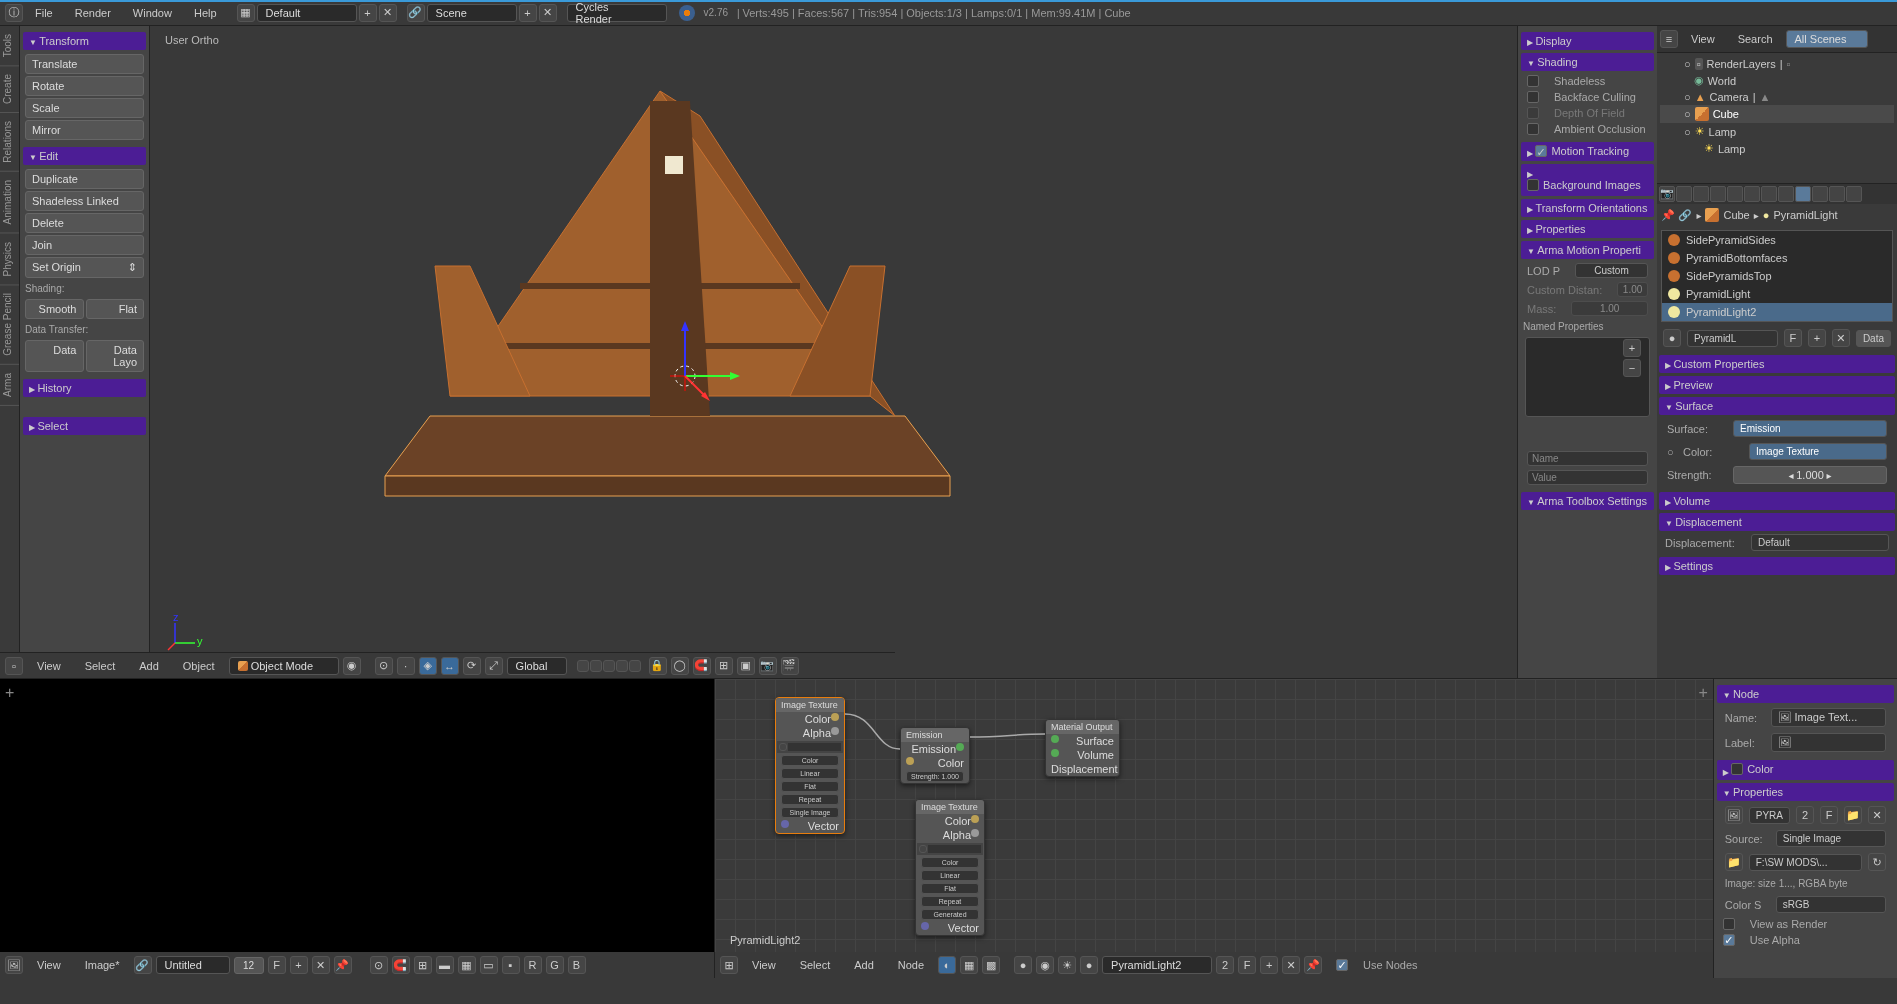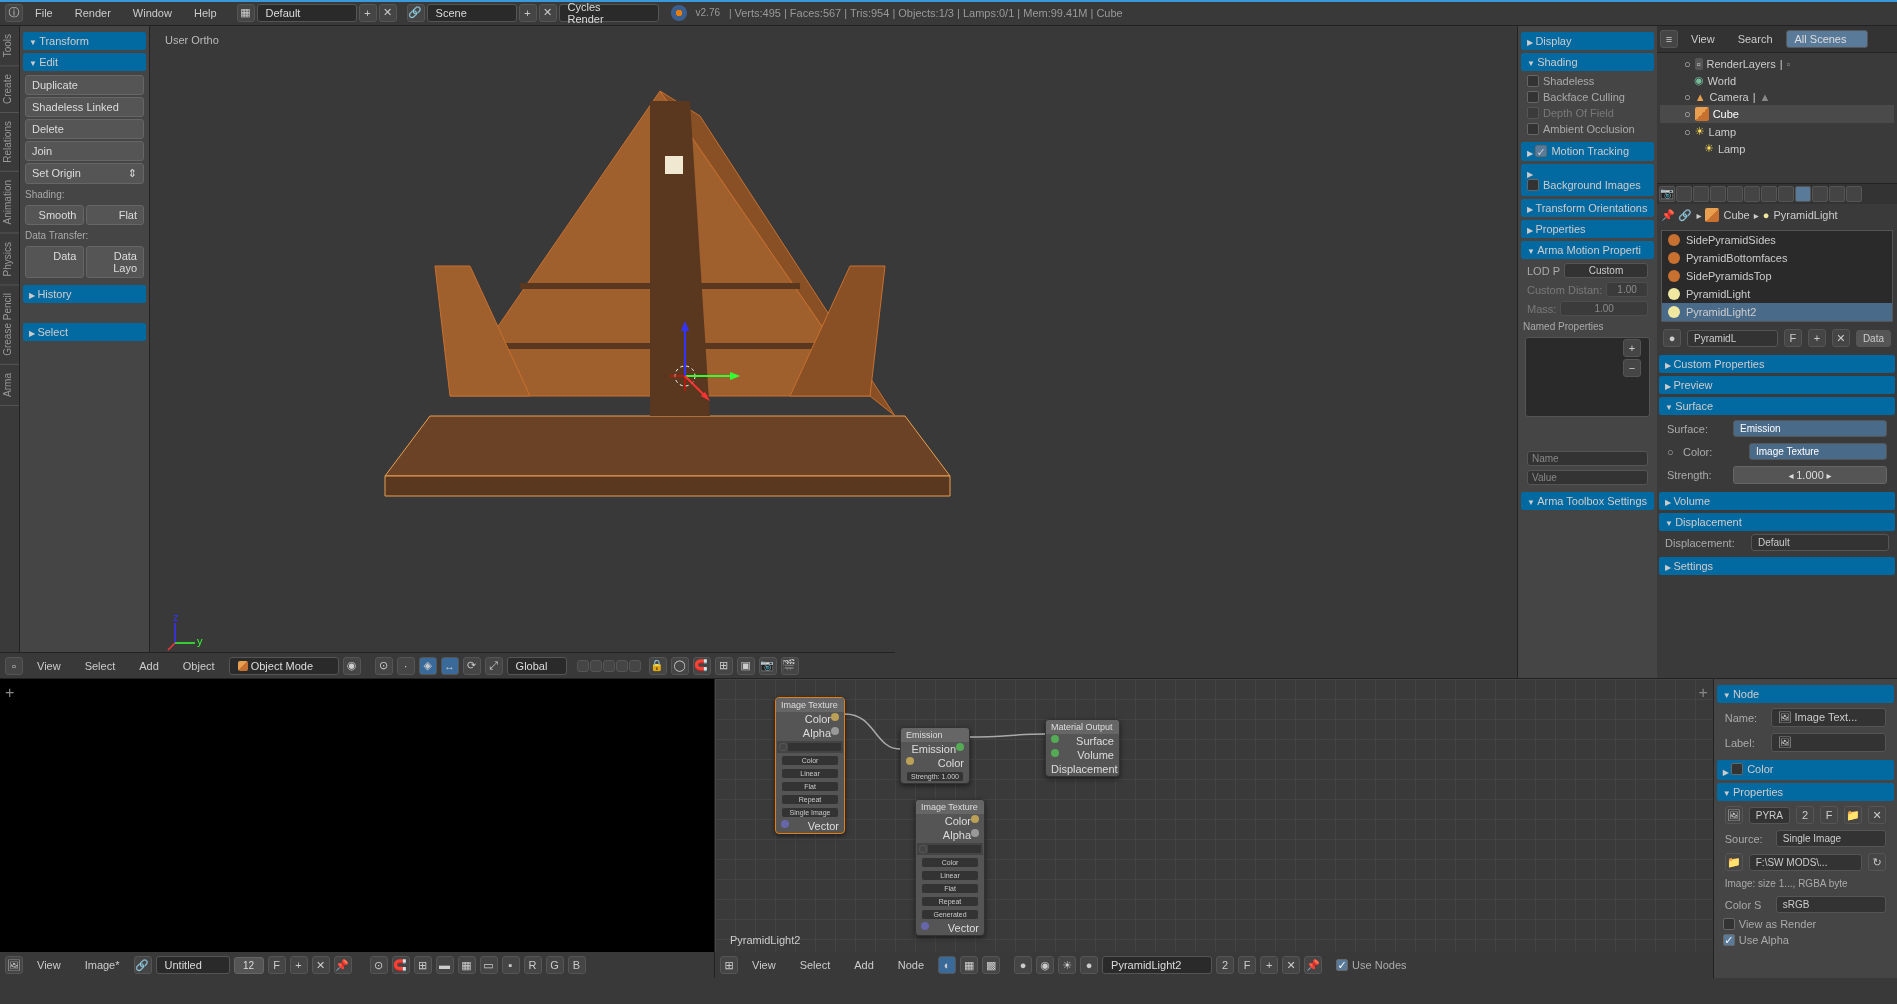--- a/index.html
+++ b/index.html
@@ -93,7 +93,7 @@
     <div class="dropdown" style="width:90px">Scene</div>
     <div class="icon-btn">+</div>
     <div class="icon-btn">✕</div>
-    <div class="dropdown" style="width:100px;">Cycles Render</div>
+    <div class="dropdown" style="width:100px;margin-left:8px">Cycles Render</div>
     <div class="blender-logo"></div>
     <span class="status-text">v2.76</span>
     <span class="status-text">| <span>Verts:495 | Faces:567 | Tris:954 | Objects:1/3 | Lamps:0/1 | Mem:99.41M | Cube</span></span>

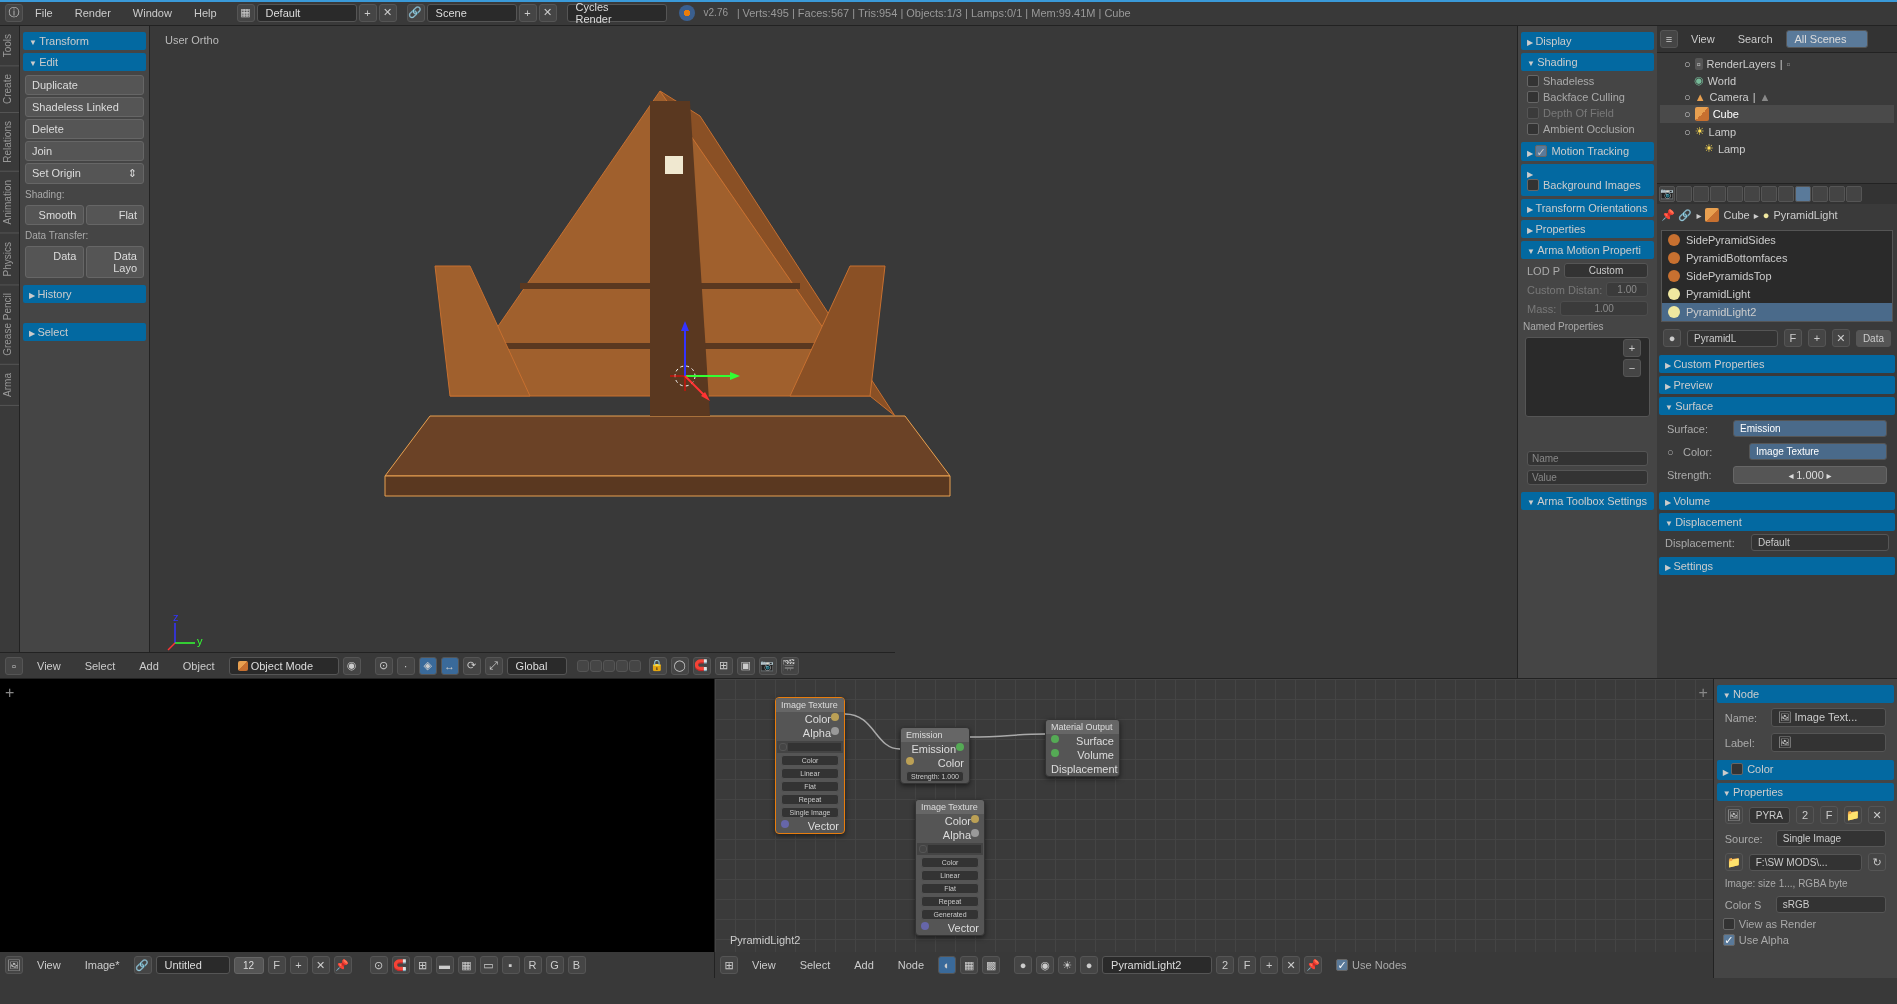--- a/index.html
+++ b/index.html
@@ -17,7 +17,7 @@
 .vert-tab { writing-mode: vertical-rl; transform: rotate(180deg); padding: 8px 2px; font-size: 10px; color: #999; border-top: 1px solid #555; cursor: pointer; text-align: center; }
 
 .tool-panel { width: 130px; background: #454545; border-right: 1px solid #222; padding: 3px; overflow-y: auto; }
-.panel-header { background: #0369a1; color: #ccc; padding: 3px 6px; font-size: 11px; cursor: pointer; margin-top: 3px; border-radius: 2px; }
+.panel-header { background: #4c1d95; color: #ccc; padding: 3px 6px; font-size: 11px; cursor: pointer; margin-top: 3px; border-radius: 2px; }
 .panel-header::before { content: "▼ "; font-size: 8px; }
 .panel-header.collapsed::before { content: "▶ "; }
 .tool-btn { background: #555; border: 1px solid #666; border-radius: 3px; padding: 3px 6px; color: #ddd; font-size: 11px; margin: 2px 0; cursor: pointer; display: block; text-align: left; }

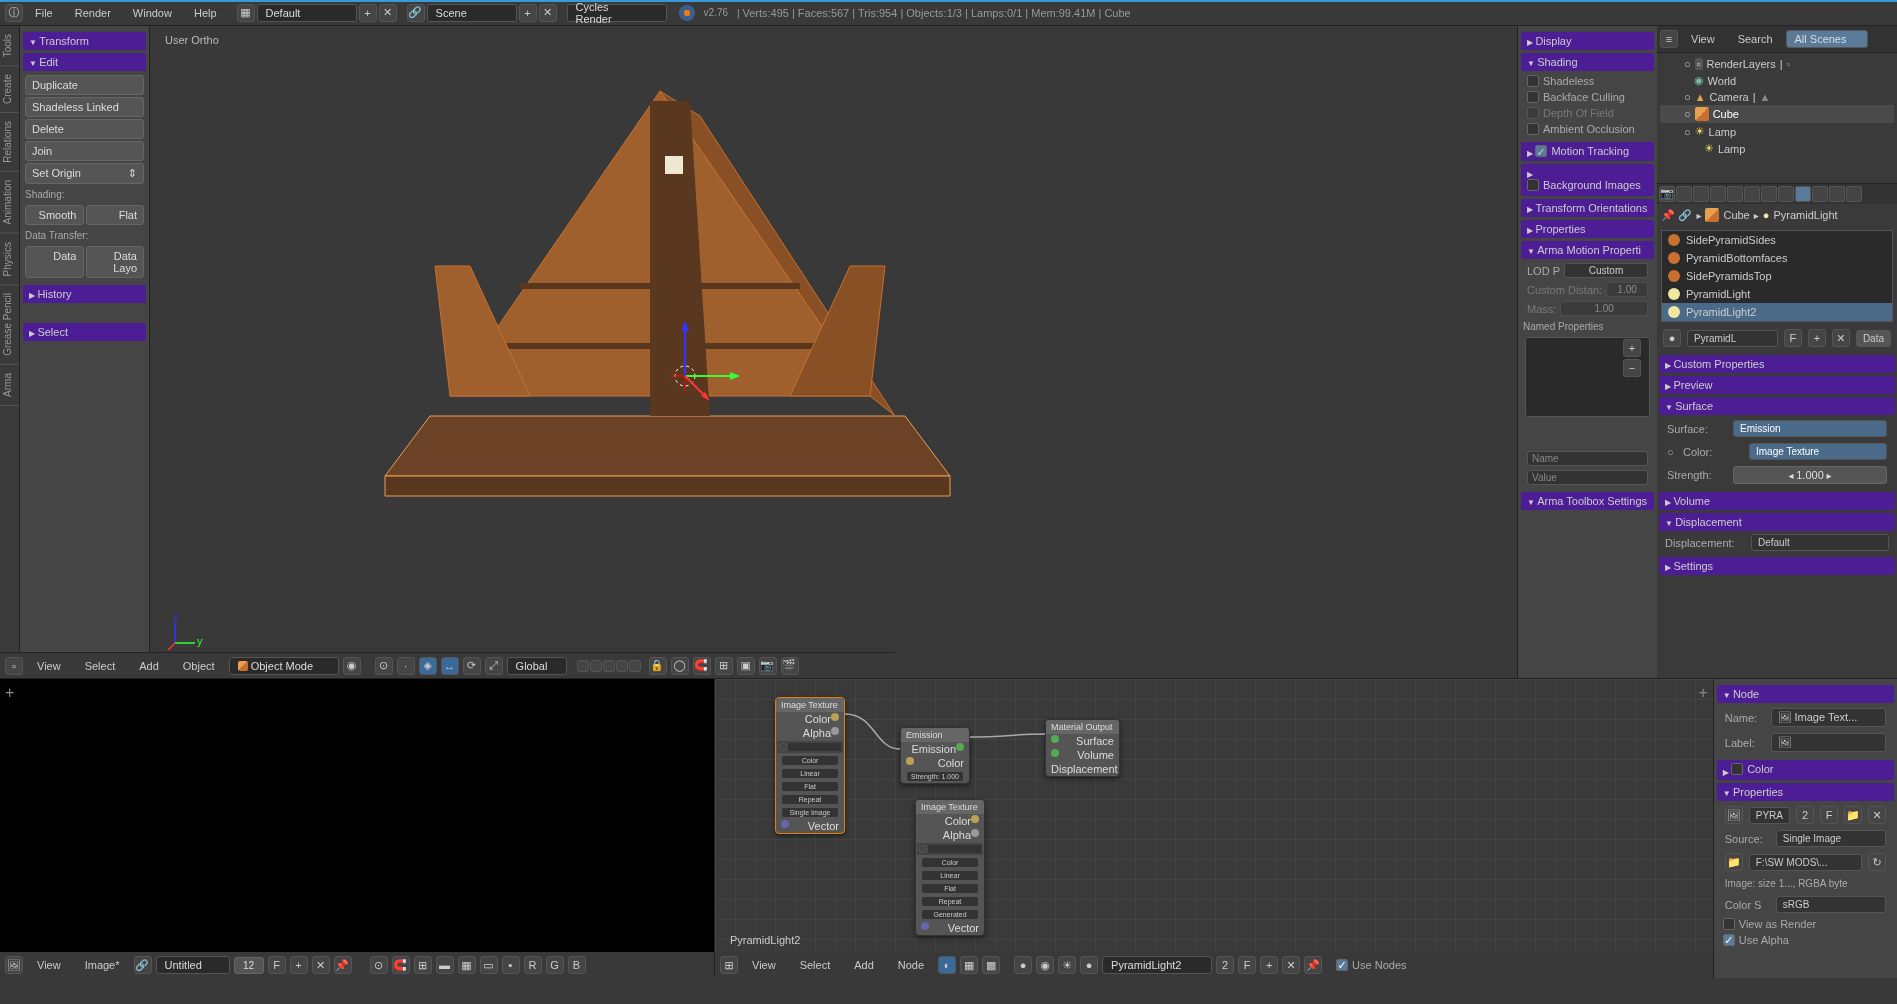--- a/index.html
+++ b/index.html
@@ -114,6 +114,12 @@
 
   <div class="tool-panel">
     <div class="panel-header">Transform</div>
+    <div class="panel-body">
+      <div class="tool-btn">Translate</div>
+      <div class="tool-btn">Rotate</div>
+      <div class="tool-btn">Scale</div>
+      <div class="tool-btn">Mirror</div>
+    </div>
     <div class="panel-header">Edit</div>
     <div class="panel-body">
       <div class="tool-btn">Duplicate</div>

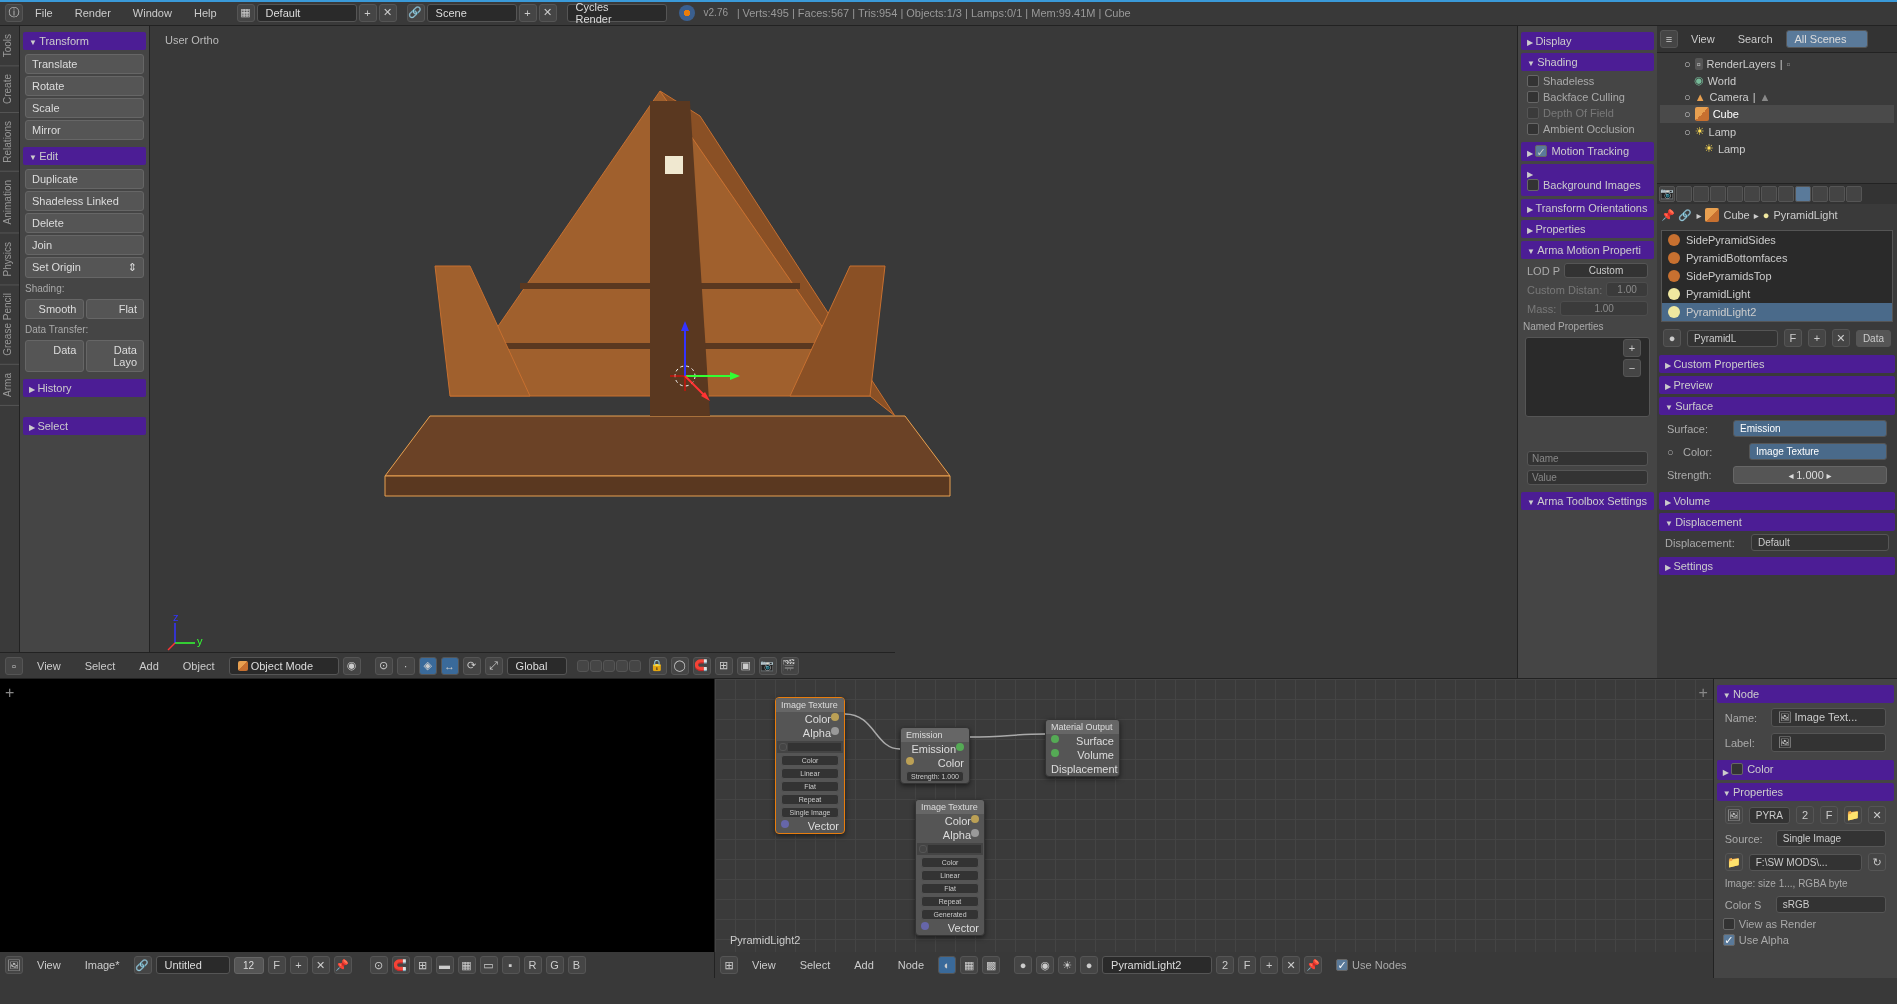--- a/index.html
+++ b/index.html
@@ -31,7 +31,7 @@
 .pyramid-scene { position: absolute; top: 50px; left: 200px; width: 640px; height: 440px; }
 
 .n-panel { width: 140px; background: #454545; border-left: 1px solid #222; padding: 3px; overflow-y: auto; font-size: 10px; }
-.n-row { display: flex; align-items: center; padding: 2px 4px; gap: 4px; }
+.n-row { display: flex; align-items: center; padding: 2px 4px; gap: 15px; }
 .checkbox-box { width: 12px; height: 12px; background: #333; border: 1px solid #666; border-radius: 2px; }
 .n-value-field { background: #333; border: 1px solid #555; padding: 1px 4px; color: #ccc; border-radius: 3px; flex: 1; text-align: center; font-size: 10px; }
 

